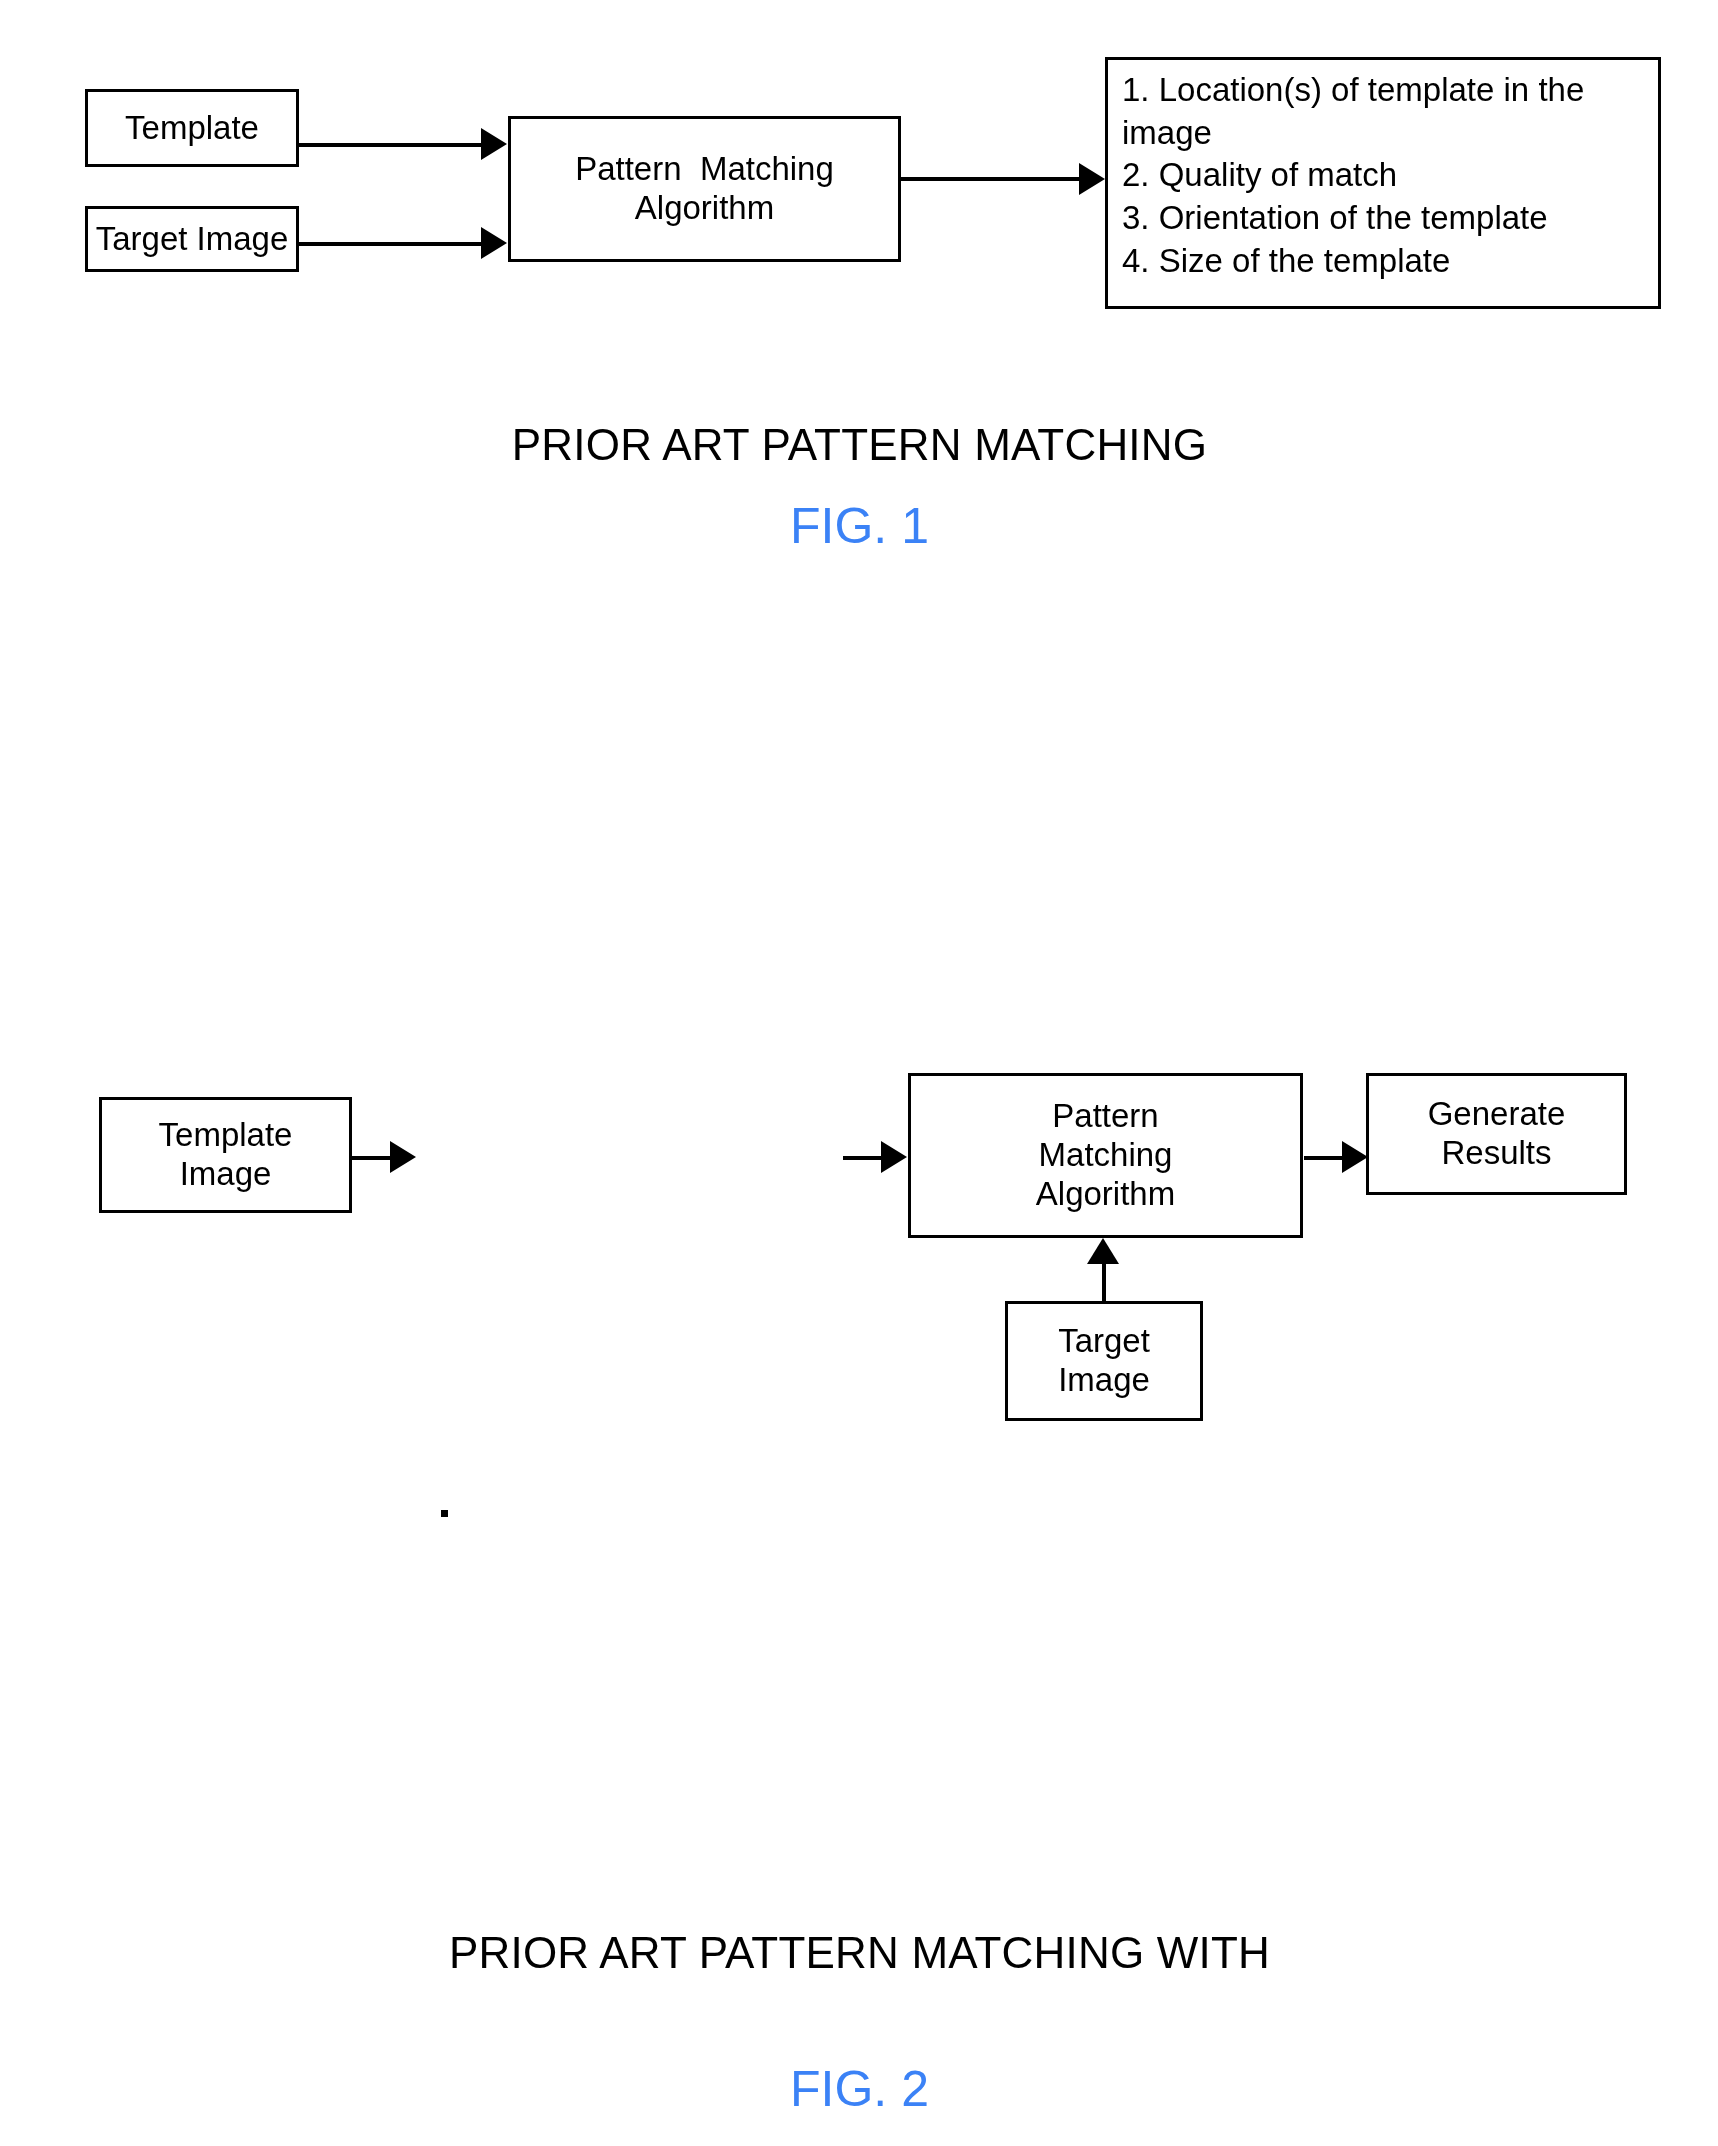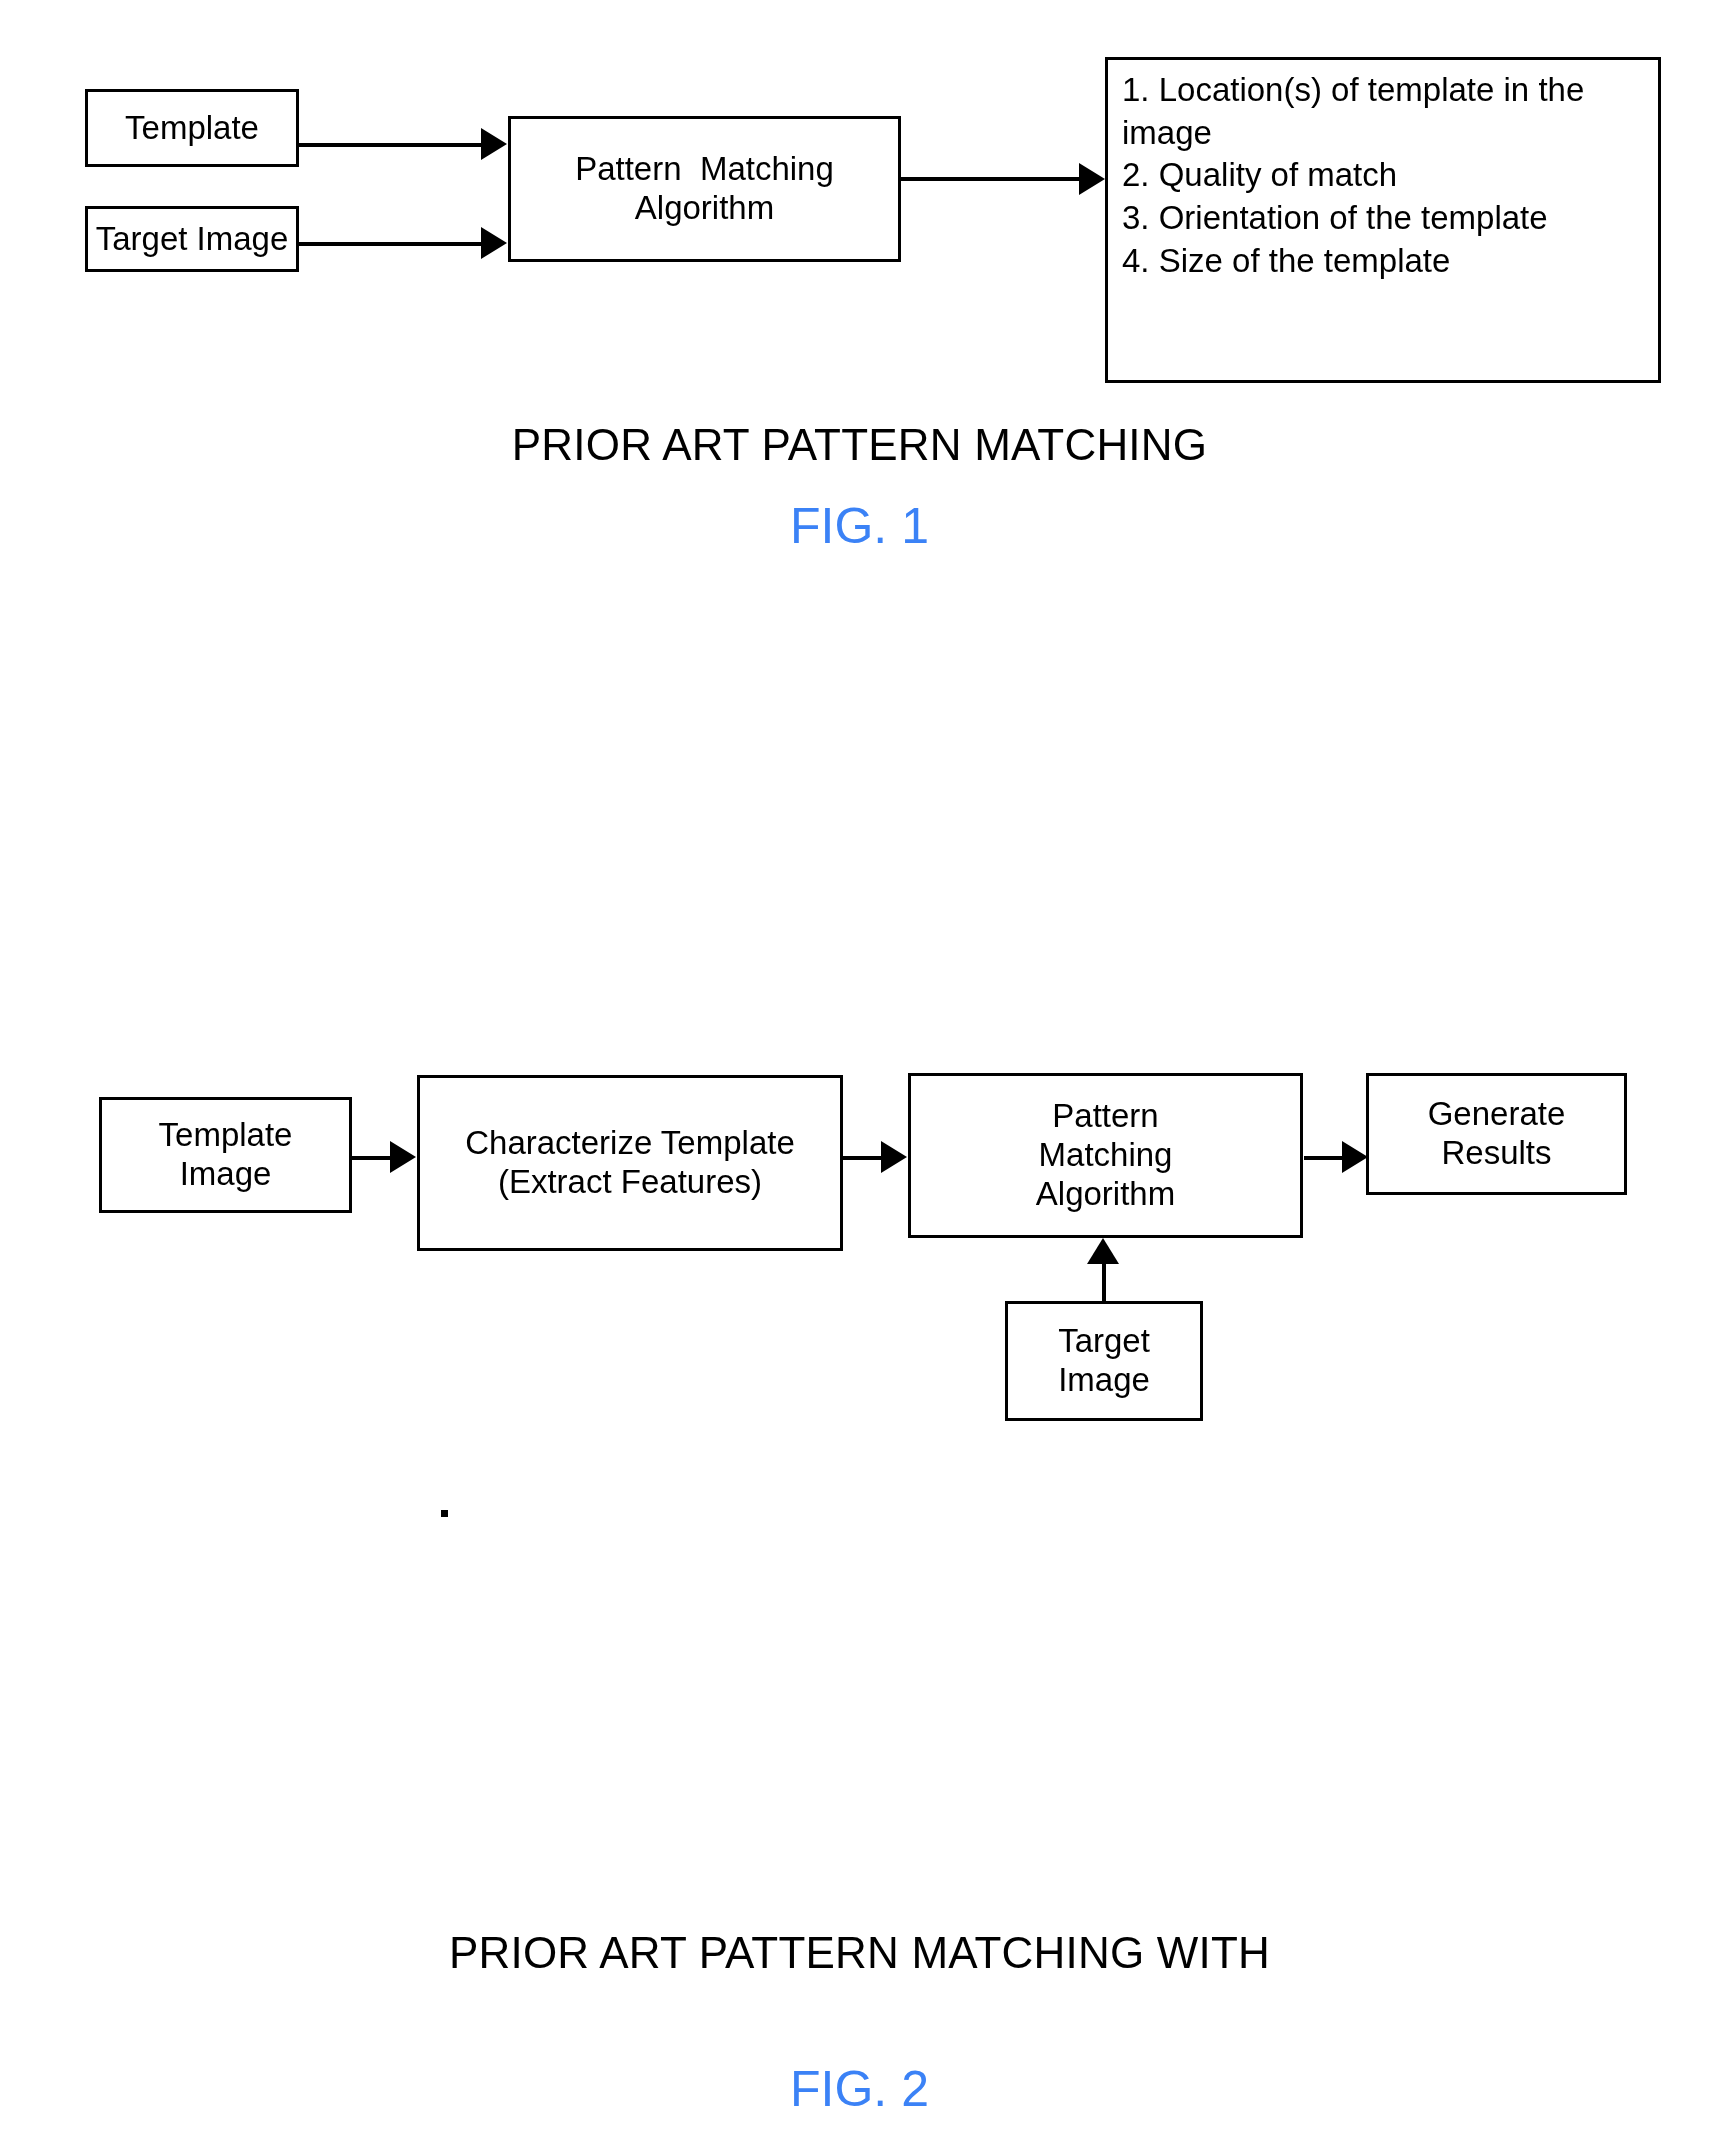--- a/index.html
+++ b/index.html
@@ -137,7 +137,7 @@
   <div class="hline" style="left:901px; top:177px; width:181px;"></div>
   <div class="arrow-right" style="left:1079px; top:163px;"></div>
 
-  <div class="box listbox" style="left:1105px; top:57px; width:556px; height:326px;">
+  <div class="box listbox" style="left:1105px; top:57px; width:556px; height:252px;">
     <span class="lines">
       <span class="ln">1. Location(s) of template in the</span>
       <span class="ln">image</span>

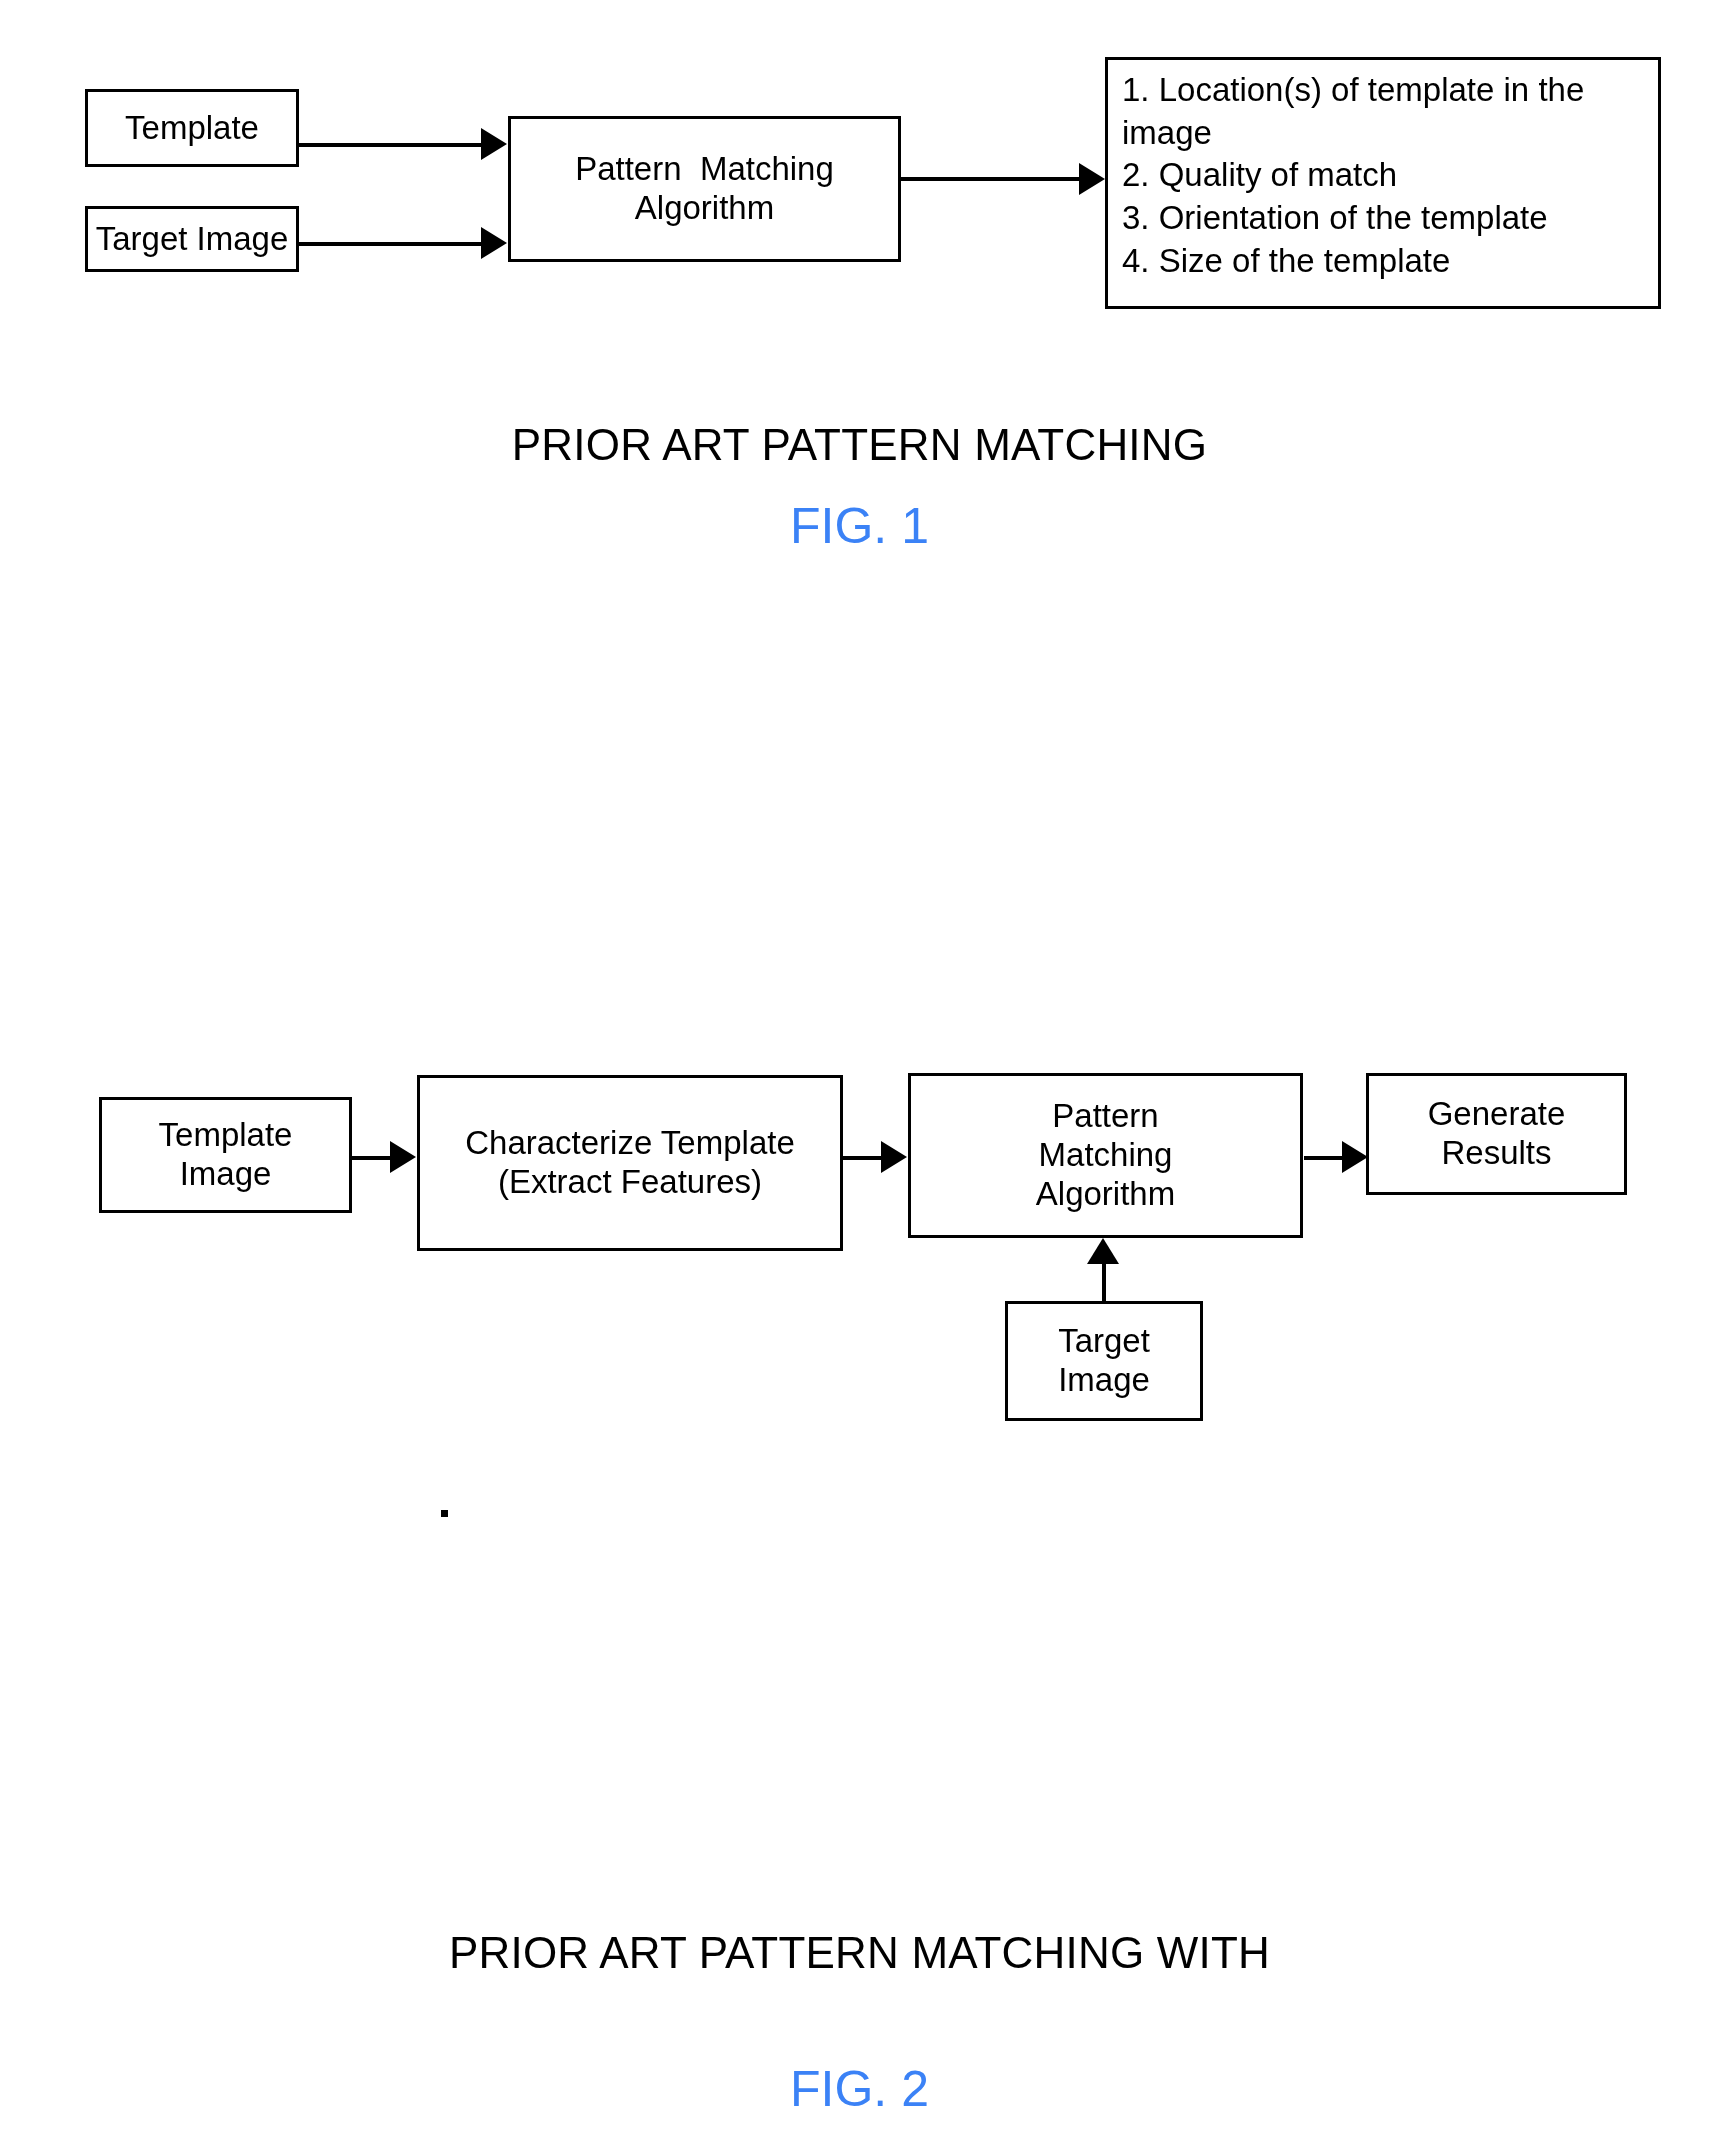--- a/index.html
+++ b/index.html
@@ -164,12 +164,6 @@
   <div class="hline" style="left:352px; top:1156px; width:42px;"></div>
   <div class="arrow-right" style="left:390px; top:1141px;"></div>
 
-  <div class="box" style="left:417px; top:1075px; width:426px; height:176px;">
-    <span class="lines">
-      <span class="ln">Characterize Template</span>
-      <span class="ln">(Extract Features)</span>
-    </span>
-  </div>
 
   <div class="hline" style="left:843px; top:1156px; width:42px;"></div>
   <div class="arrow-right" style="left:881px; top:1141px;"></div>

